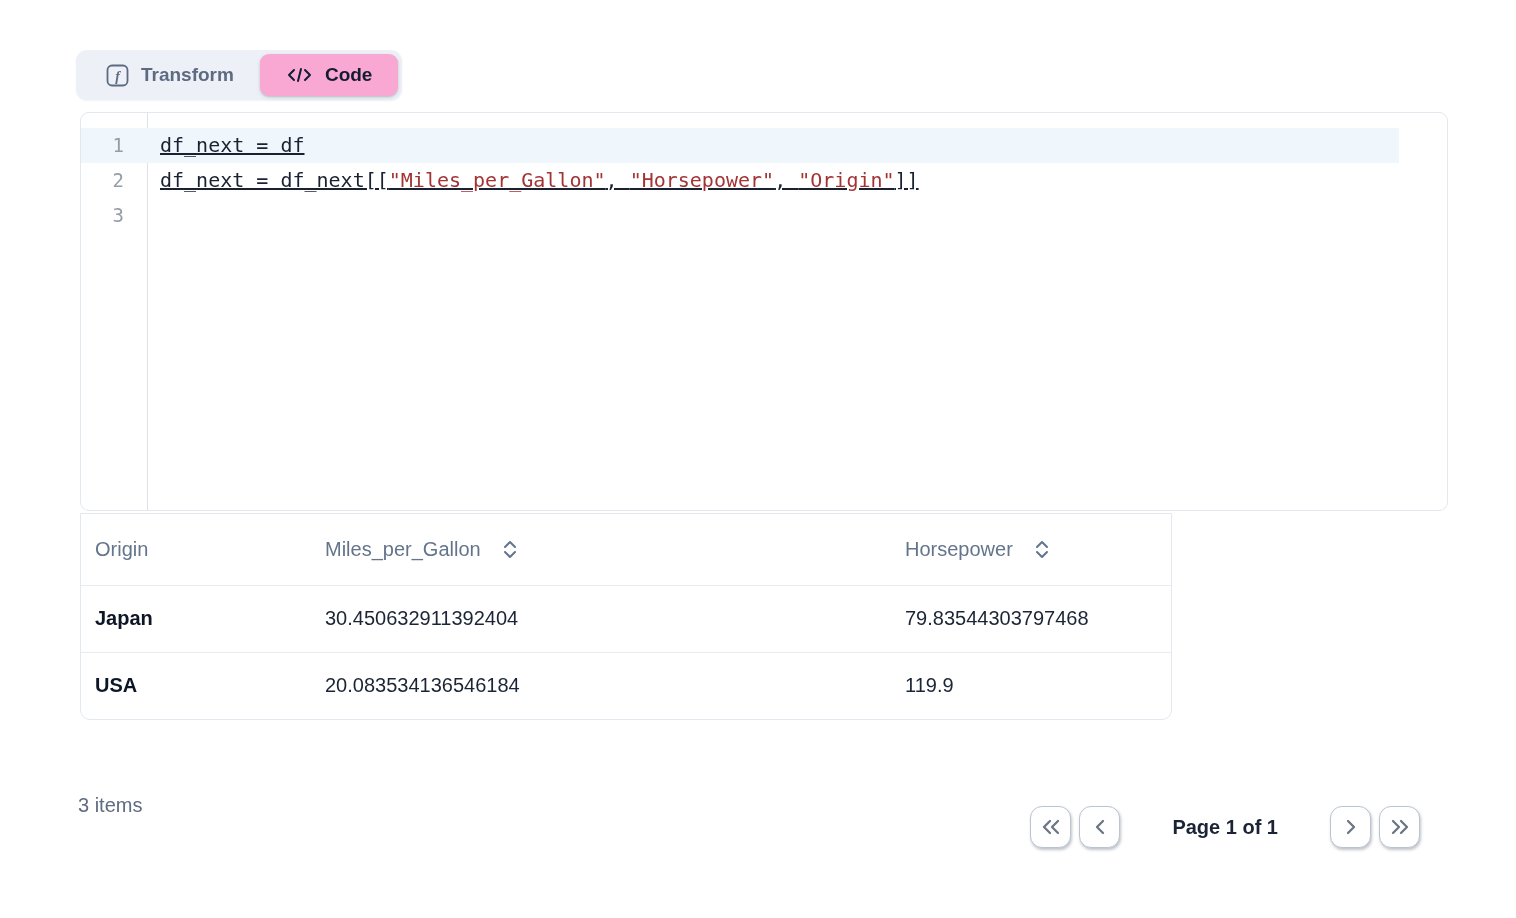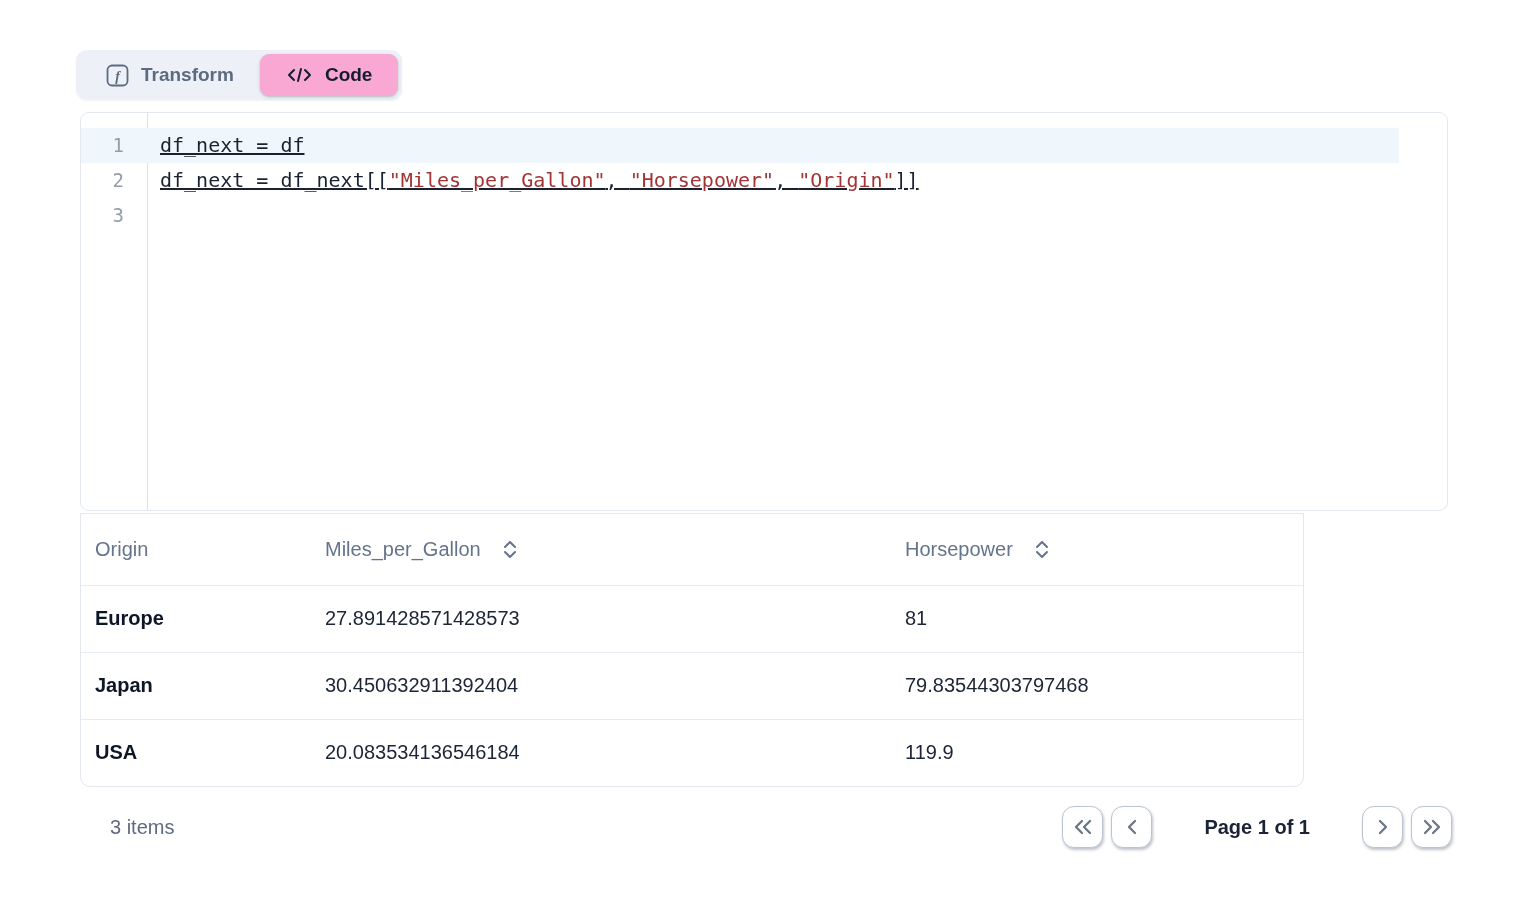--- a/index.html
+++ b/index.html
@@ -64,7 +64,7 @@
 
   
   .datatable {
-    position: absolute; left: 80px; top: 513px; width: 1224px;
+    position: absolute; left: 80px; top: 513px; width: 1092px;
     border: 1px solid #e3e8ee;
     border-radius: 0 0 10px 10px;
     background: #ffffff; overflow: hidden;

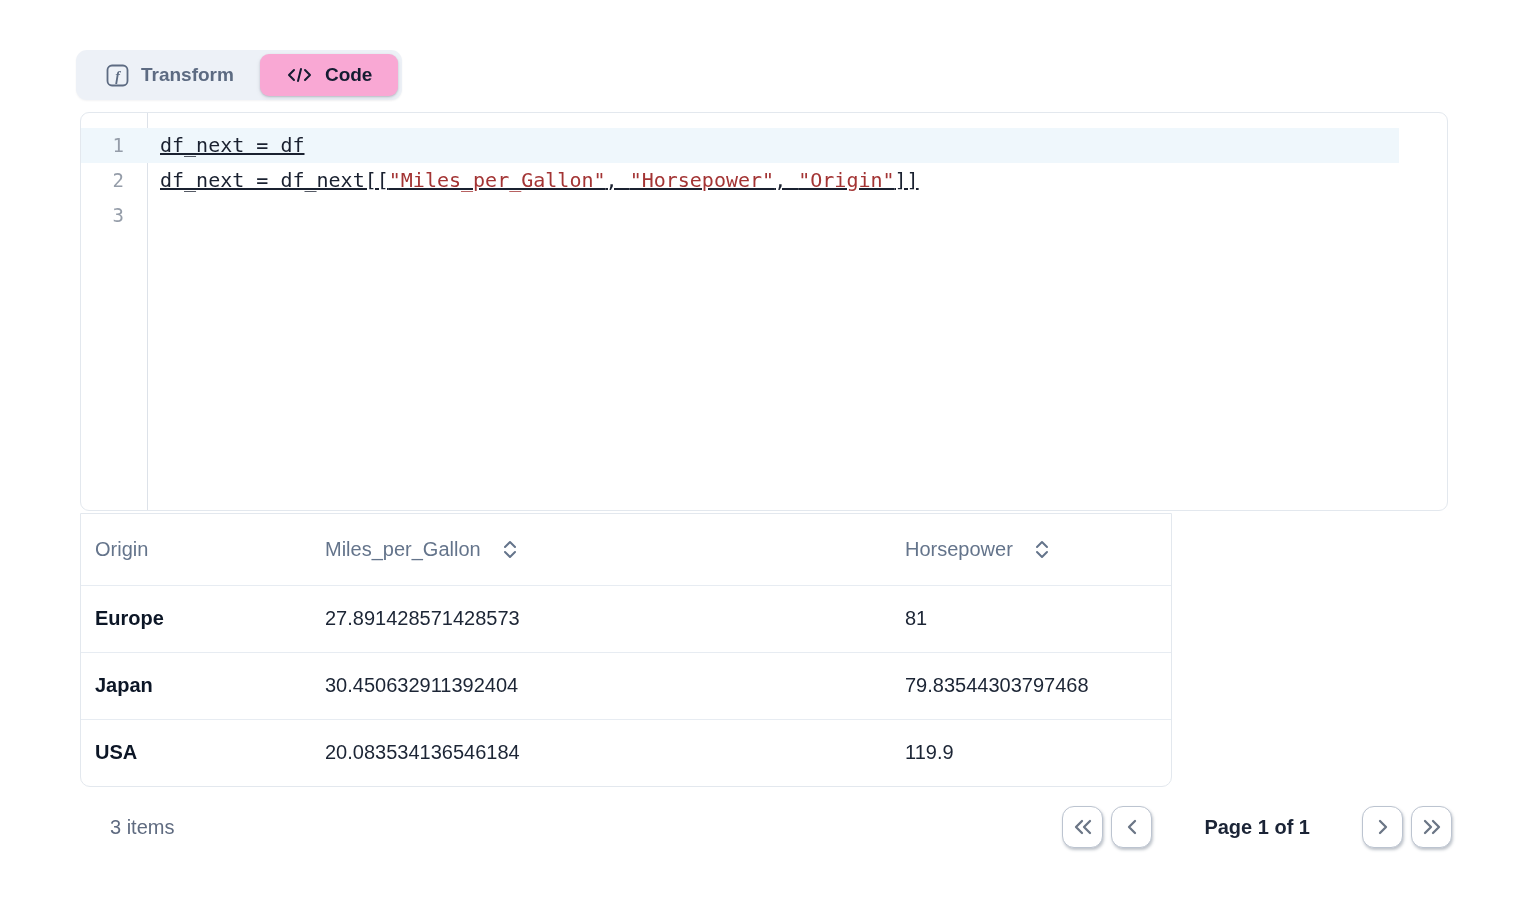--- a/index.html
+++ b/index.html
@@ -173,11 +173,6 @@
         </thead>
       <tbody id="table-body">
           <tr>
-            <td class="cell-origin">Europe</td>
-            <td class="cell-value">27.891428571428573</td>
-            <td class="cell-value">81</td>
-          </tr>
-          <tr>
             <td class="cell-origin">Japan</td>
             <td class="cell-value">30.450632911392404</td>
             <td class="cell-value">79.83544303797468</td>

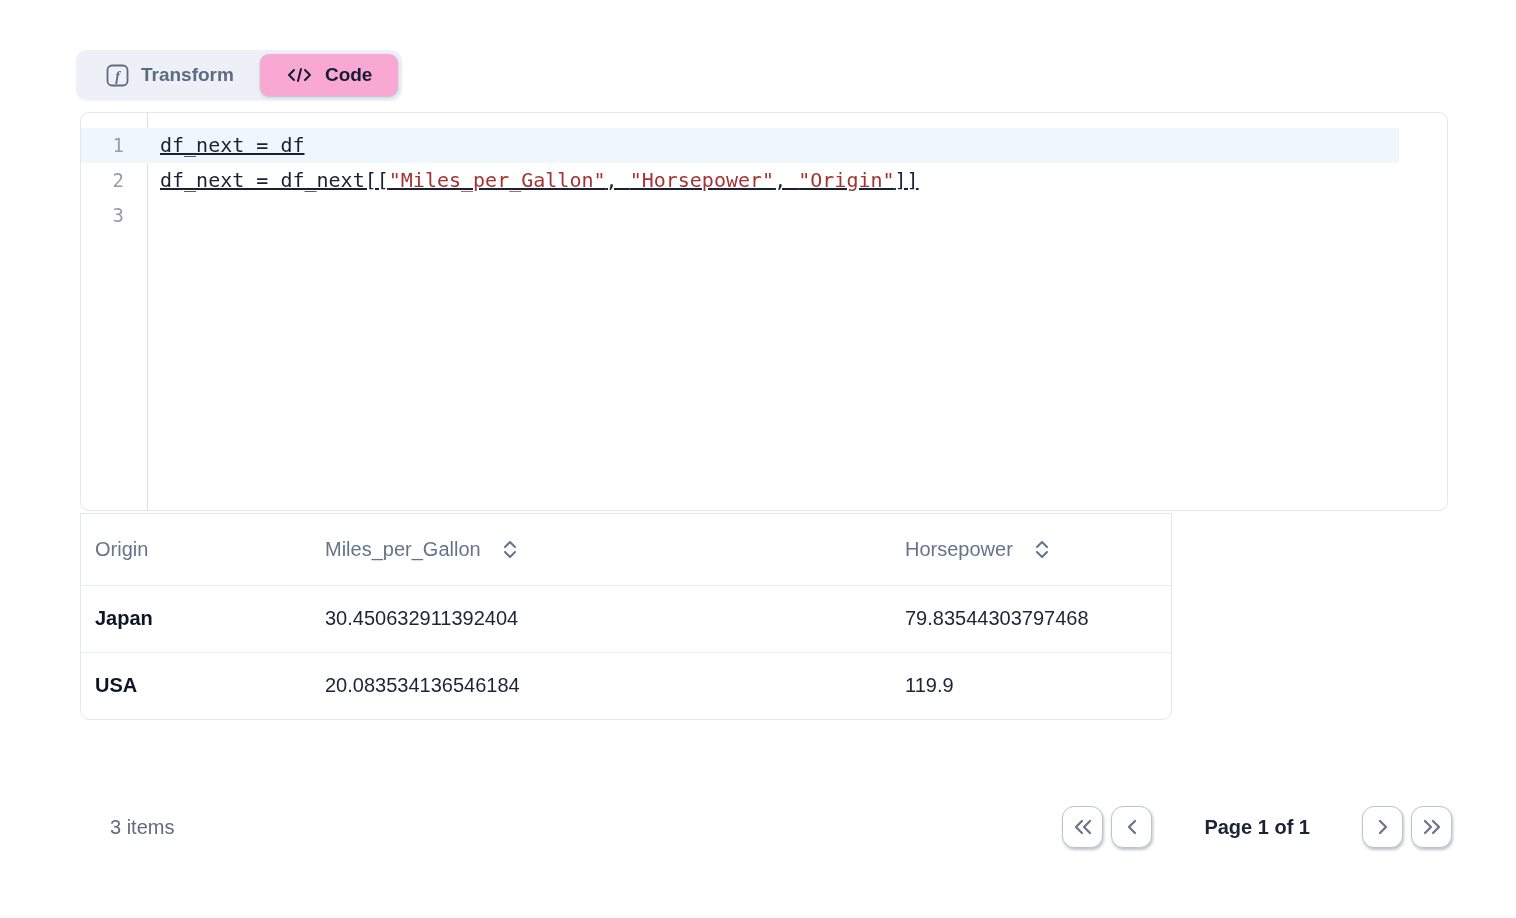--- a/index.html
+++ b/index.html
@@ -85,8 +85,8 @@
 
   
   .footer {
-    position: absolute; left: 96px; top: 794px; width: 1368px; height: 66px;
-    display: flex; align-items: center;
+    position: absolute; left: 64px; top: 794px; width: 1368px; height: 66px;
+    display: flex; 
   }
   .items-count { margin-left: 14px; color: #5f6b80; font-size: 20px; }
   .pager { margin-left: auto; margin-right: 12px; display: flex; align-items: center; gap: 8px; }

